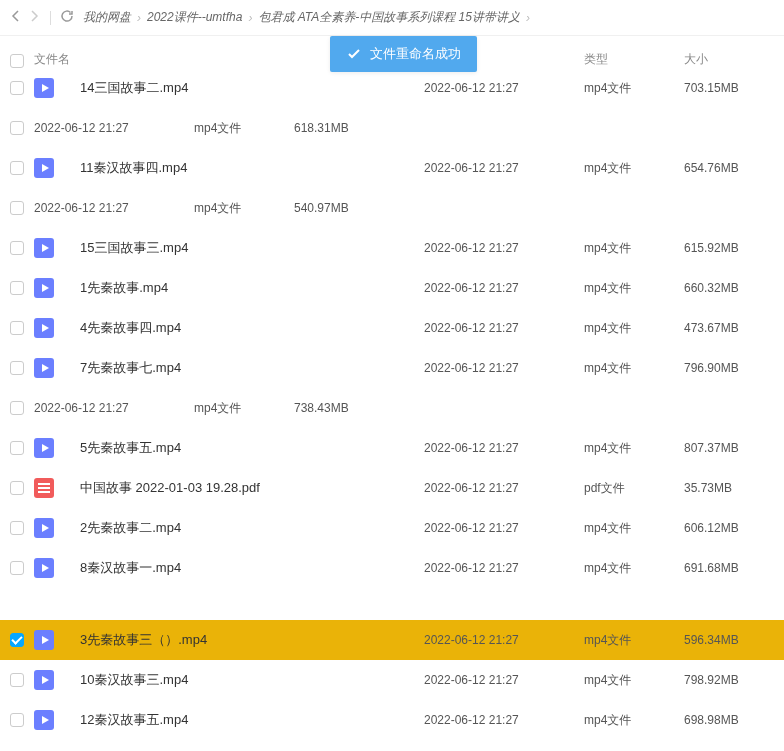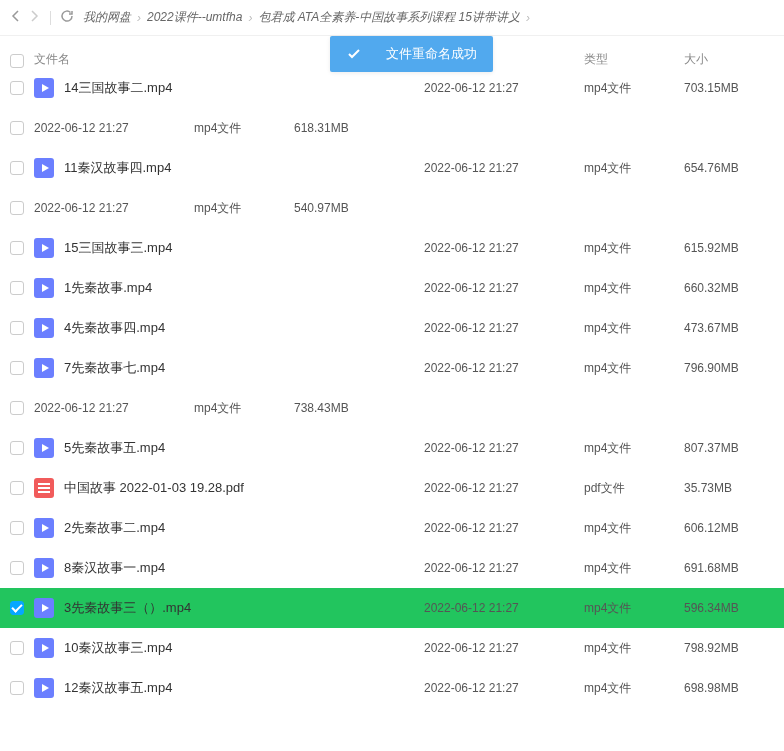--- a/index.html
+++ b/index.html
@@ -132,7 +132,7 @@
     border-radius: 2px;
     display: flex;
     align-items: center;
-    gap: 24px;
+    gap: 8px;
     z-index: 10;
     box-shadow: 0 1px 4px rgba(0,0,0,0.08);
   }

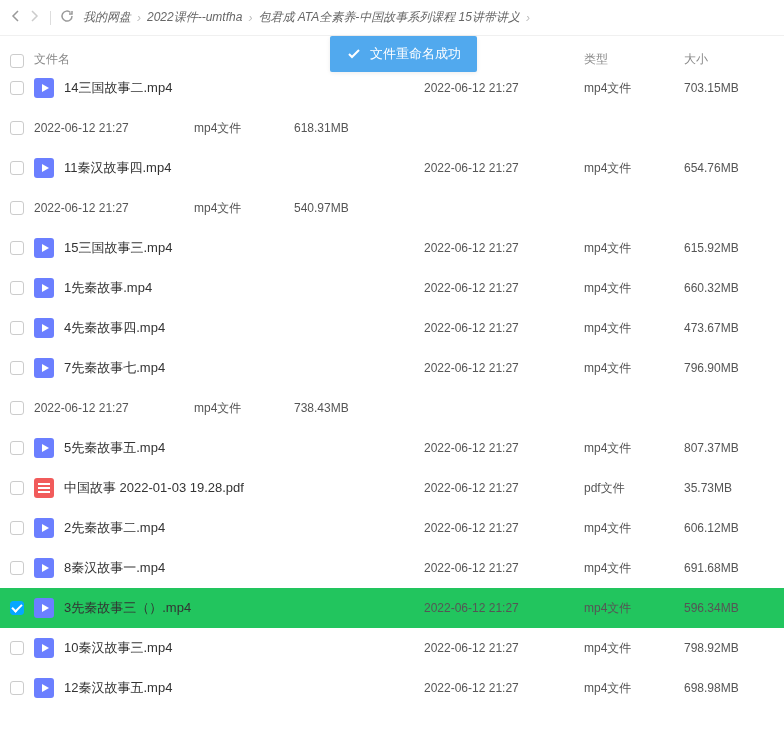--- a/index.html
+++ b/index.html
@@ -88,7 +88,7 @@
   .file-name {
     display: flex;
     align-items: center;
-    gap: 10px;
+    gap: 26px;
     color: #333;
     font-size: 13px;
   }

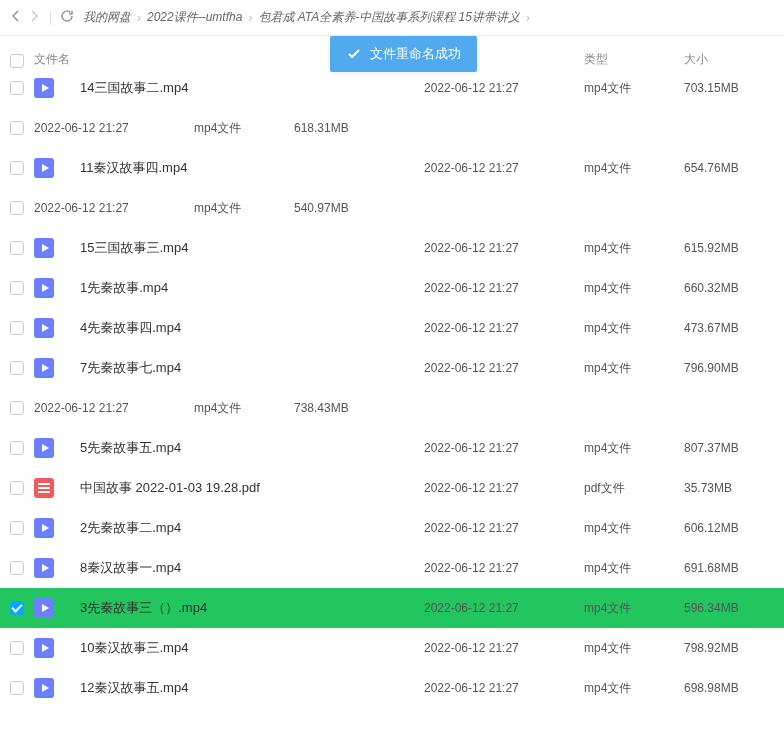--- a/index.html
+++ b/index.html
@@ -84,7 +84,7 @@
     height: 40px;
     color: #555;
   }
-  .file-row.selected { background: #22c55e; }
+  .file-row.selected { background: #eab308; margin-top: 32px; }
   .file-name {
     display: flex;
     align-items: center;

